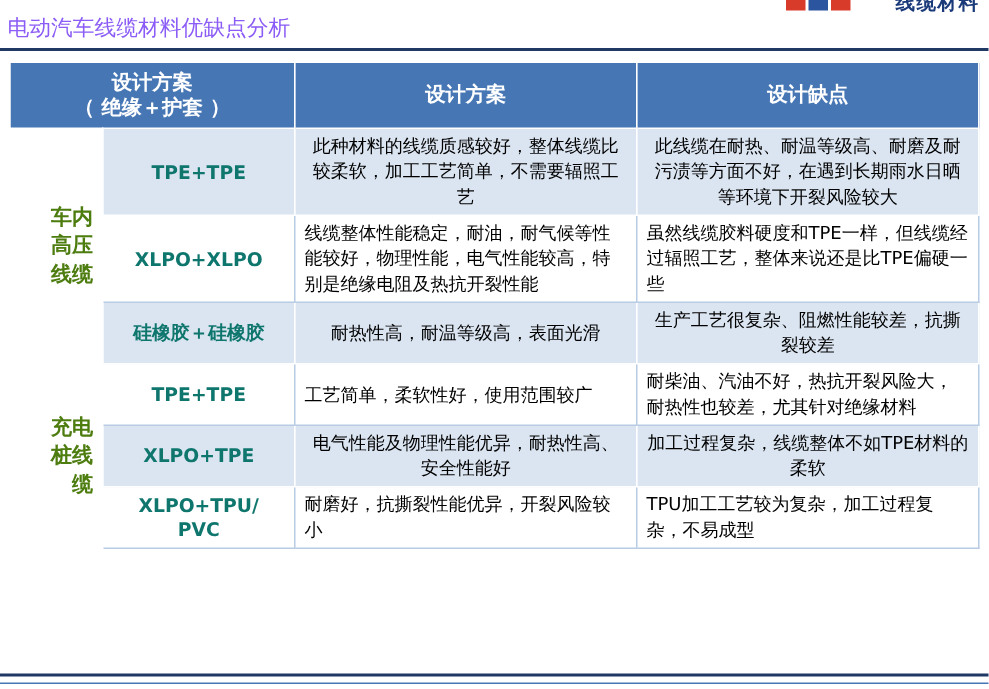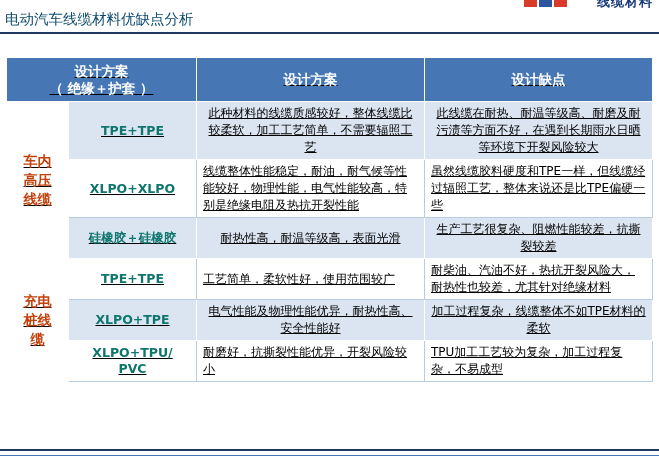--- a/index.html
+++ b/index.html
@@ -59,7 +59,7 @@
     top: 9px;
     left: 5px;
     font-size: 14.5px;
-    color: #0c4a6e;
+    color: #8b5cf6;
     font-family: "DejaVu Sans", "Liberation Sans", sans-serif;
     line-height: 20px;
   }

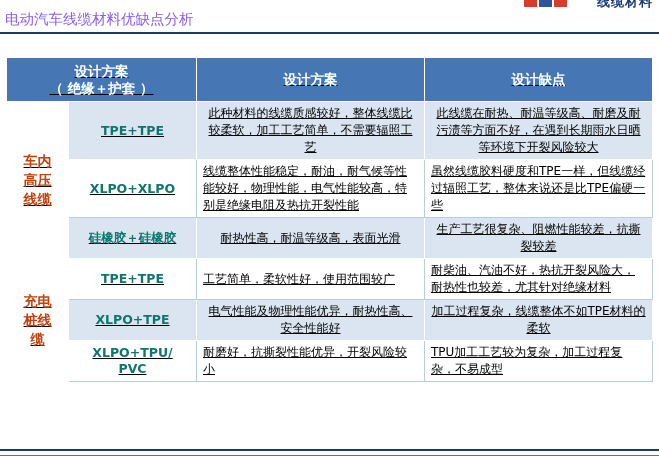--- a/index.html
+++ b/index.html
@@ -73,13 +73,12 @@
   }
   table.main {
     position: absolute;
-    top: 57px;
+    top: 41px;
     left: 6px;
     width: 646px;
     border-collapse: collapse;
     table-layout: fixed;
     font-family: "DejaVu Sans", "Liberation Sans", sans-serif;
-    text-decoration: underline;
   }
   table.main td, table.main th {
     border: 1px solid #ffffff;

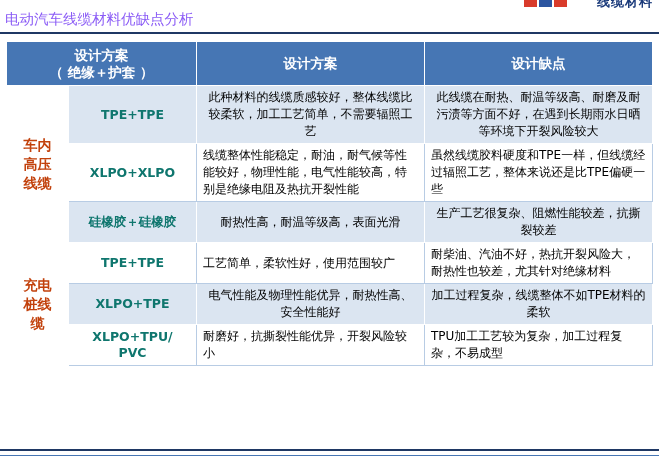--- a/index.html
+++ b/index.html
@@ -98,10 +98,10 @@
   }
   .group-cell {
     background: #ffffff;
-    color: #c2410c;
+    color: #4d7c0f;
     font-size: 14px;
     font-weight: bold;
-    text-align: center;
+    text-align: right;
     line-height: 19px;
     border-left: 1px solid #8faadc;
     border-right: 1px solid #8faadc;

